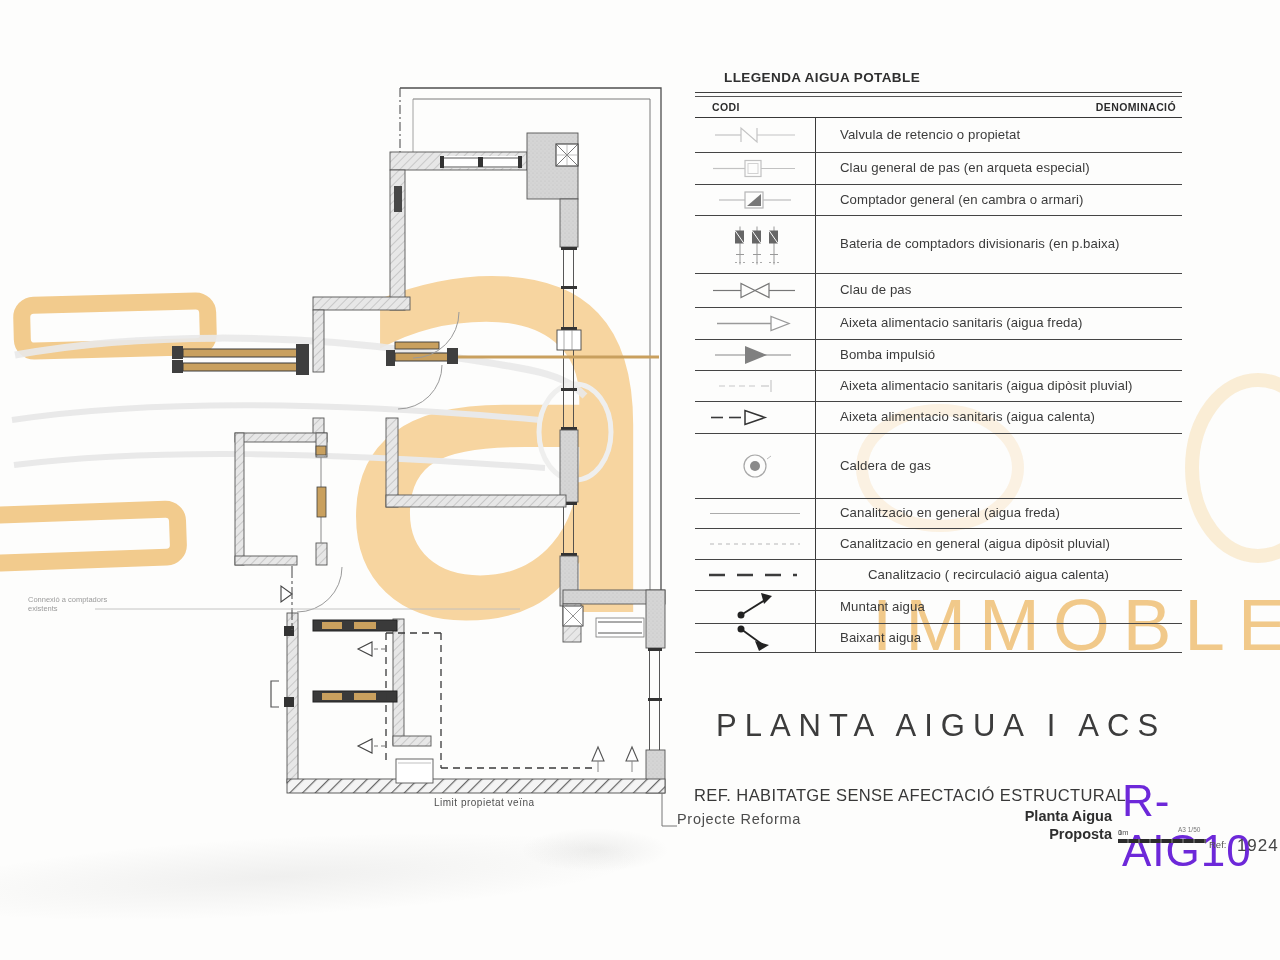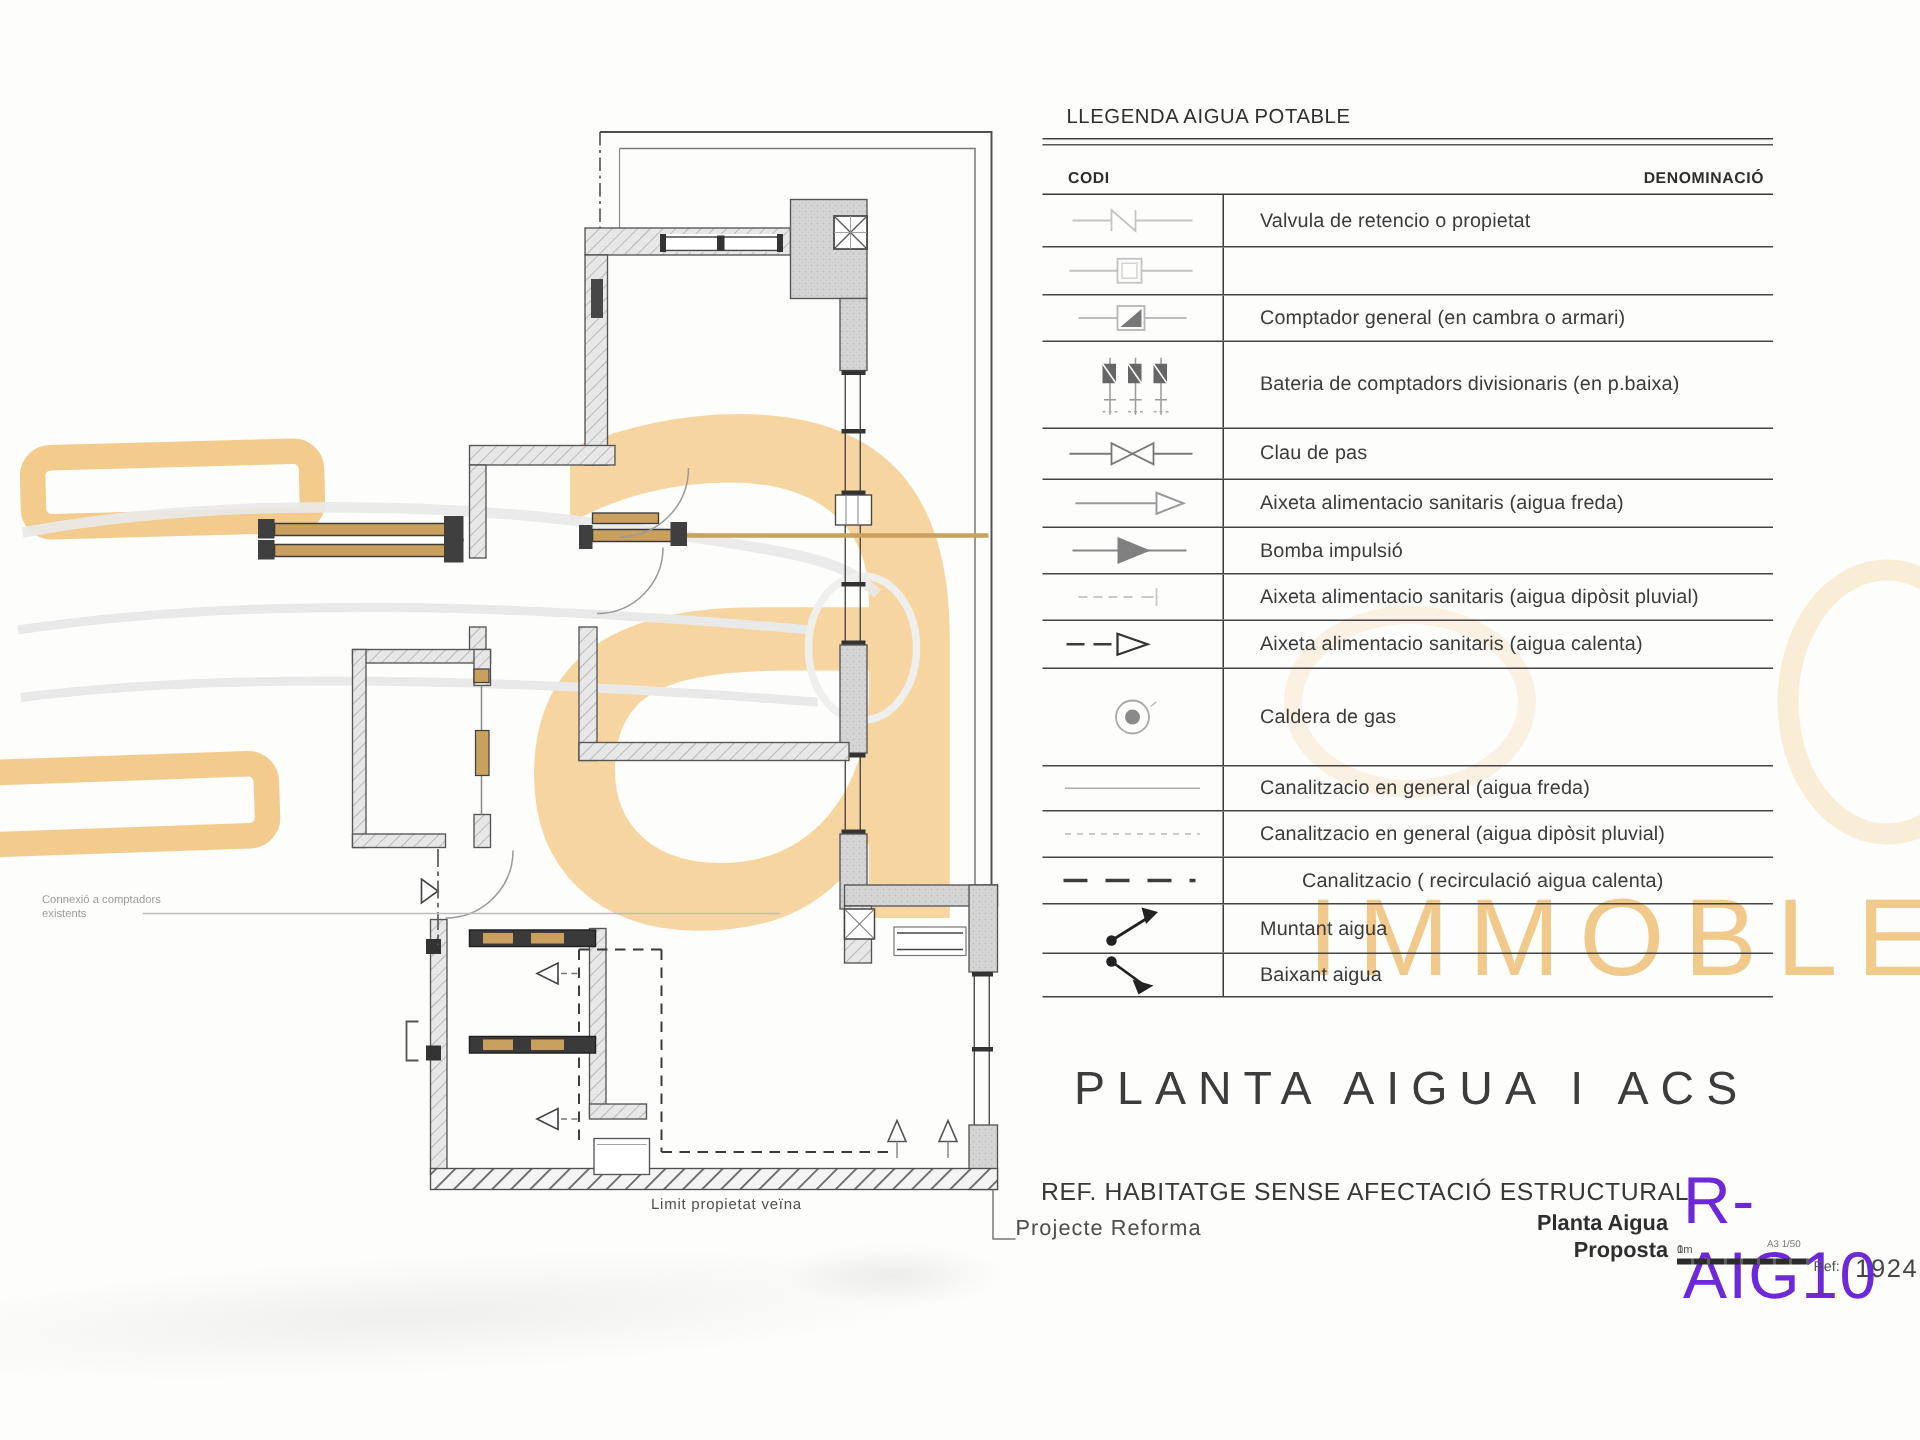--- a/index.html
+++ b/index.html
@@ -10,7 +10,7 @@
   .page svg.layer{position:absolute;left:0;top:0;}
   
   .legend{position:absolute;left:695px;top:70px;width:487px;z-index:3;}
-  .legend-title{font-weight:normal;font-size:13.5px;color:#2f2f2f;letter-spacing:.4px;margin-left:16px;}
+  .legend-title{font-weight:bold;font-size:13.5px;color:#2f2f2f;letter-spacing:.4px;margin-left:29px;}
   .dbl{margin-top:7px;height:2.5px;border-top:1.6px solid #3f3f3f;border-bottom:1px solid #555;}
   .legend-header{display:flex;justify-content:space-between;align-items:center;height:20px;
     padding:12px 6px 0 17px;font-size:10.5px;font-weight:bold;color:#2d2d2d;letter-spacing:.4px;

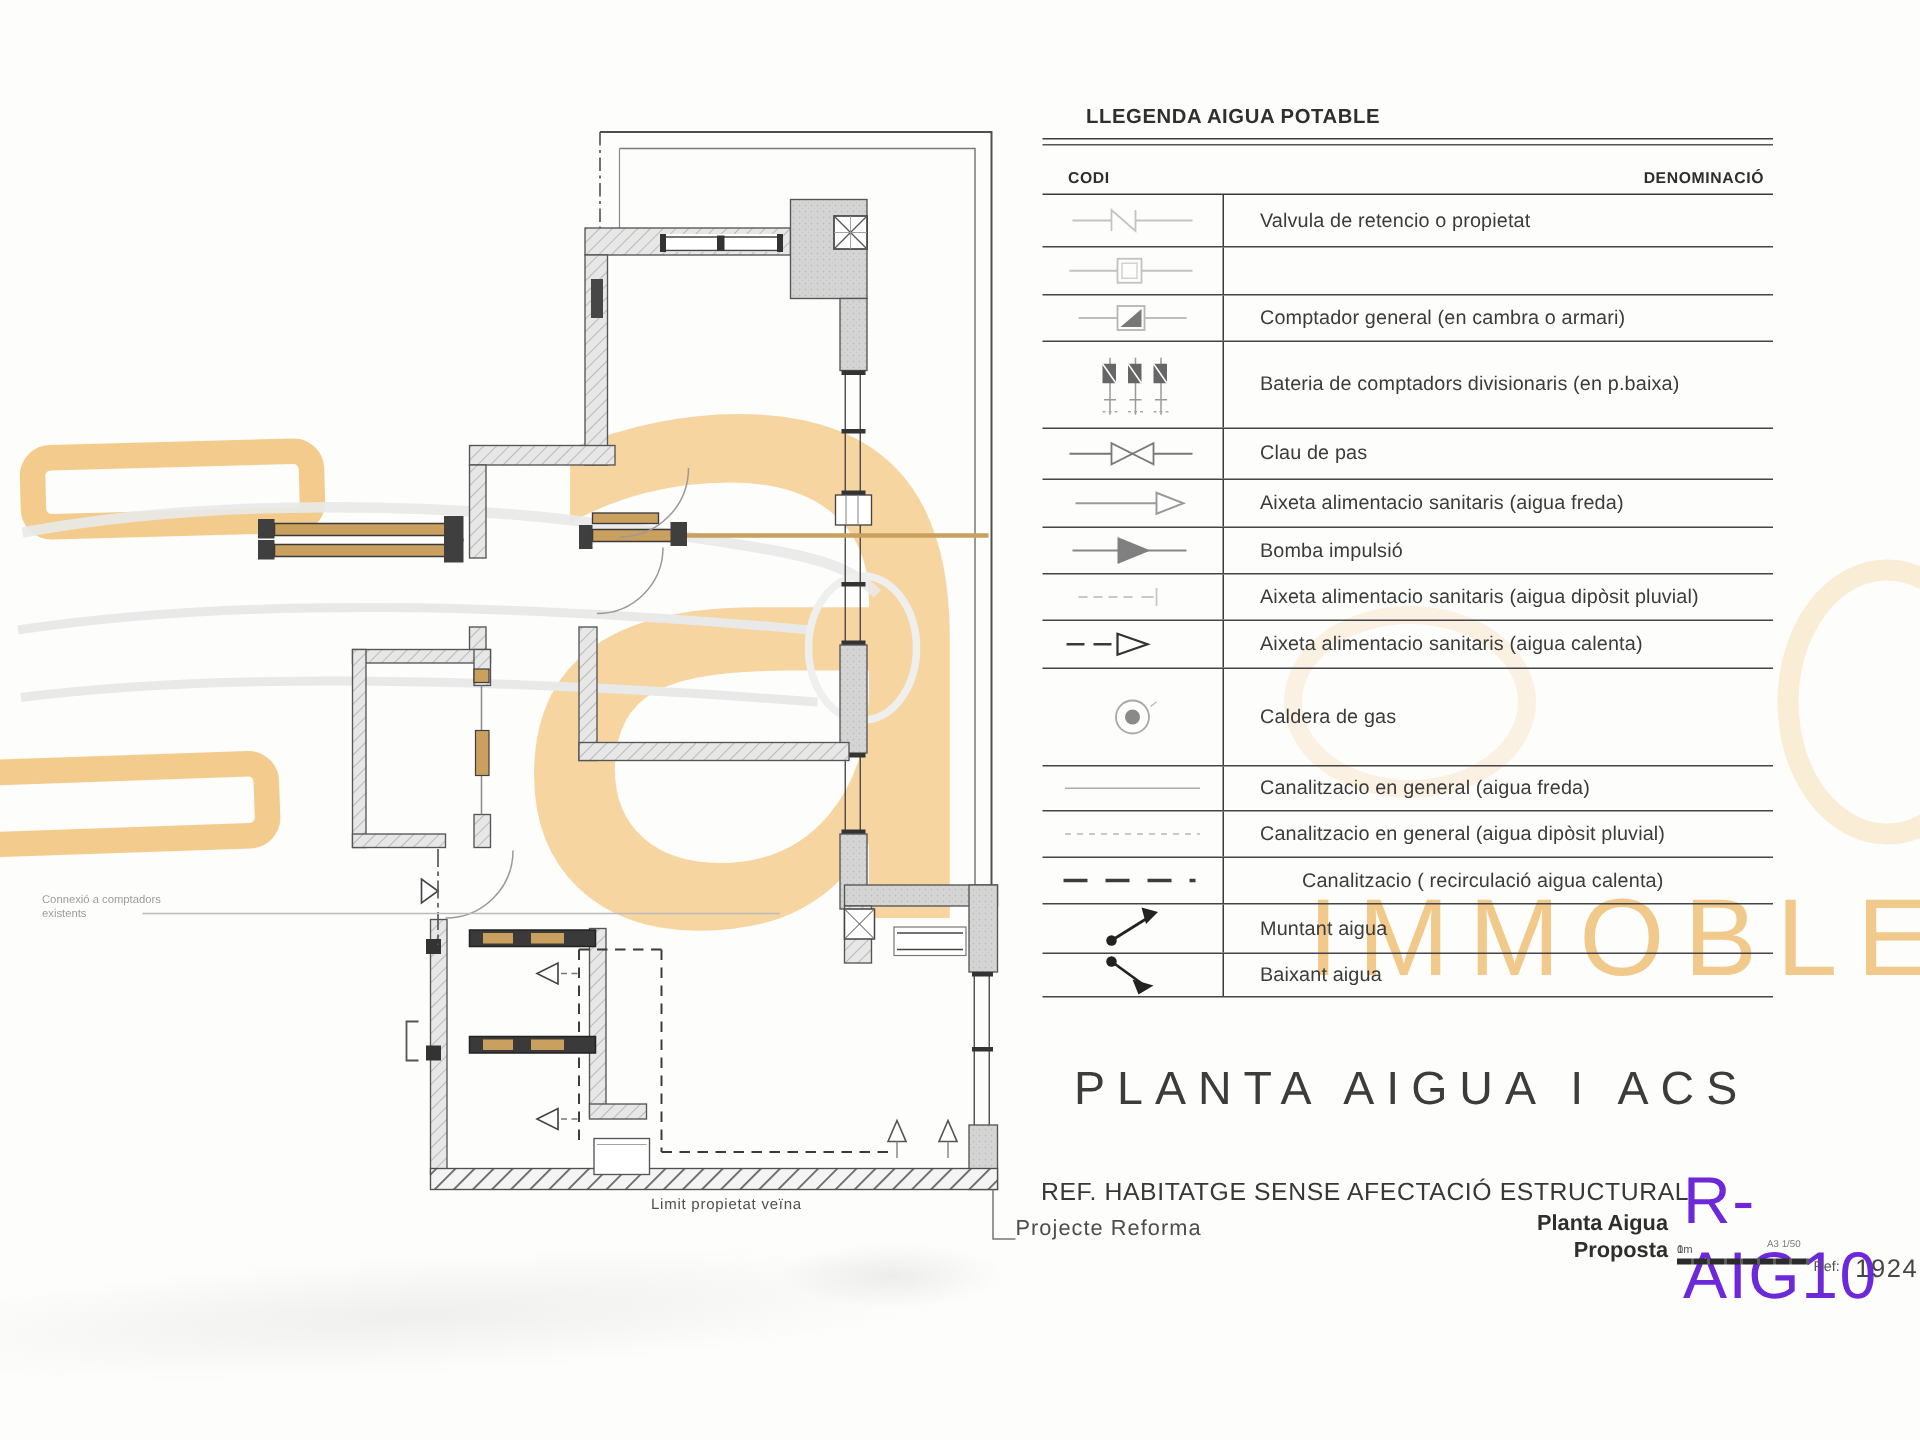--- a/index.html
+++ b/index.html
@@ -13,7 +13,7 @@
   .legend-title{font-weight:bold;font-size:13.5px;color:#2f2f2f;letter-spacing:.4px;margin-left:29px;}
   .dbl{margin-top:7px;height:2.5px;border-top:1.6px solid #3f3f3f;border-bottom:1px solid #555;}
   .legend-header{display:flex;justify-content:space-between;align-items:center;height:20px;
-    padding:12px 6px 0 17px;font-size:10.5px;font-weight:bold;color:#2d2d2d;letter-spacing:.4px;
+    padding:0 6px 0 17px;font-size:10.5px;font-weight:bold;color:#2d2d2d;letter-spacing:.4px;
     border-bottom:1.7px solid #383838;}
   .lrow{display:flex;align-items:stretch;border-bottom:1.4px solid #454545;}
   .lrow .sym{width:120px;border-right:1.7px solid #3a3a3a;display:flex;align-items:center;justify-content:center;}

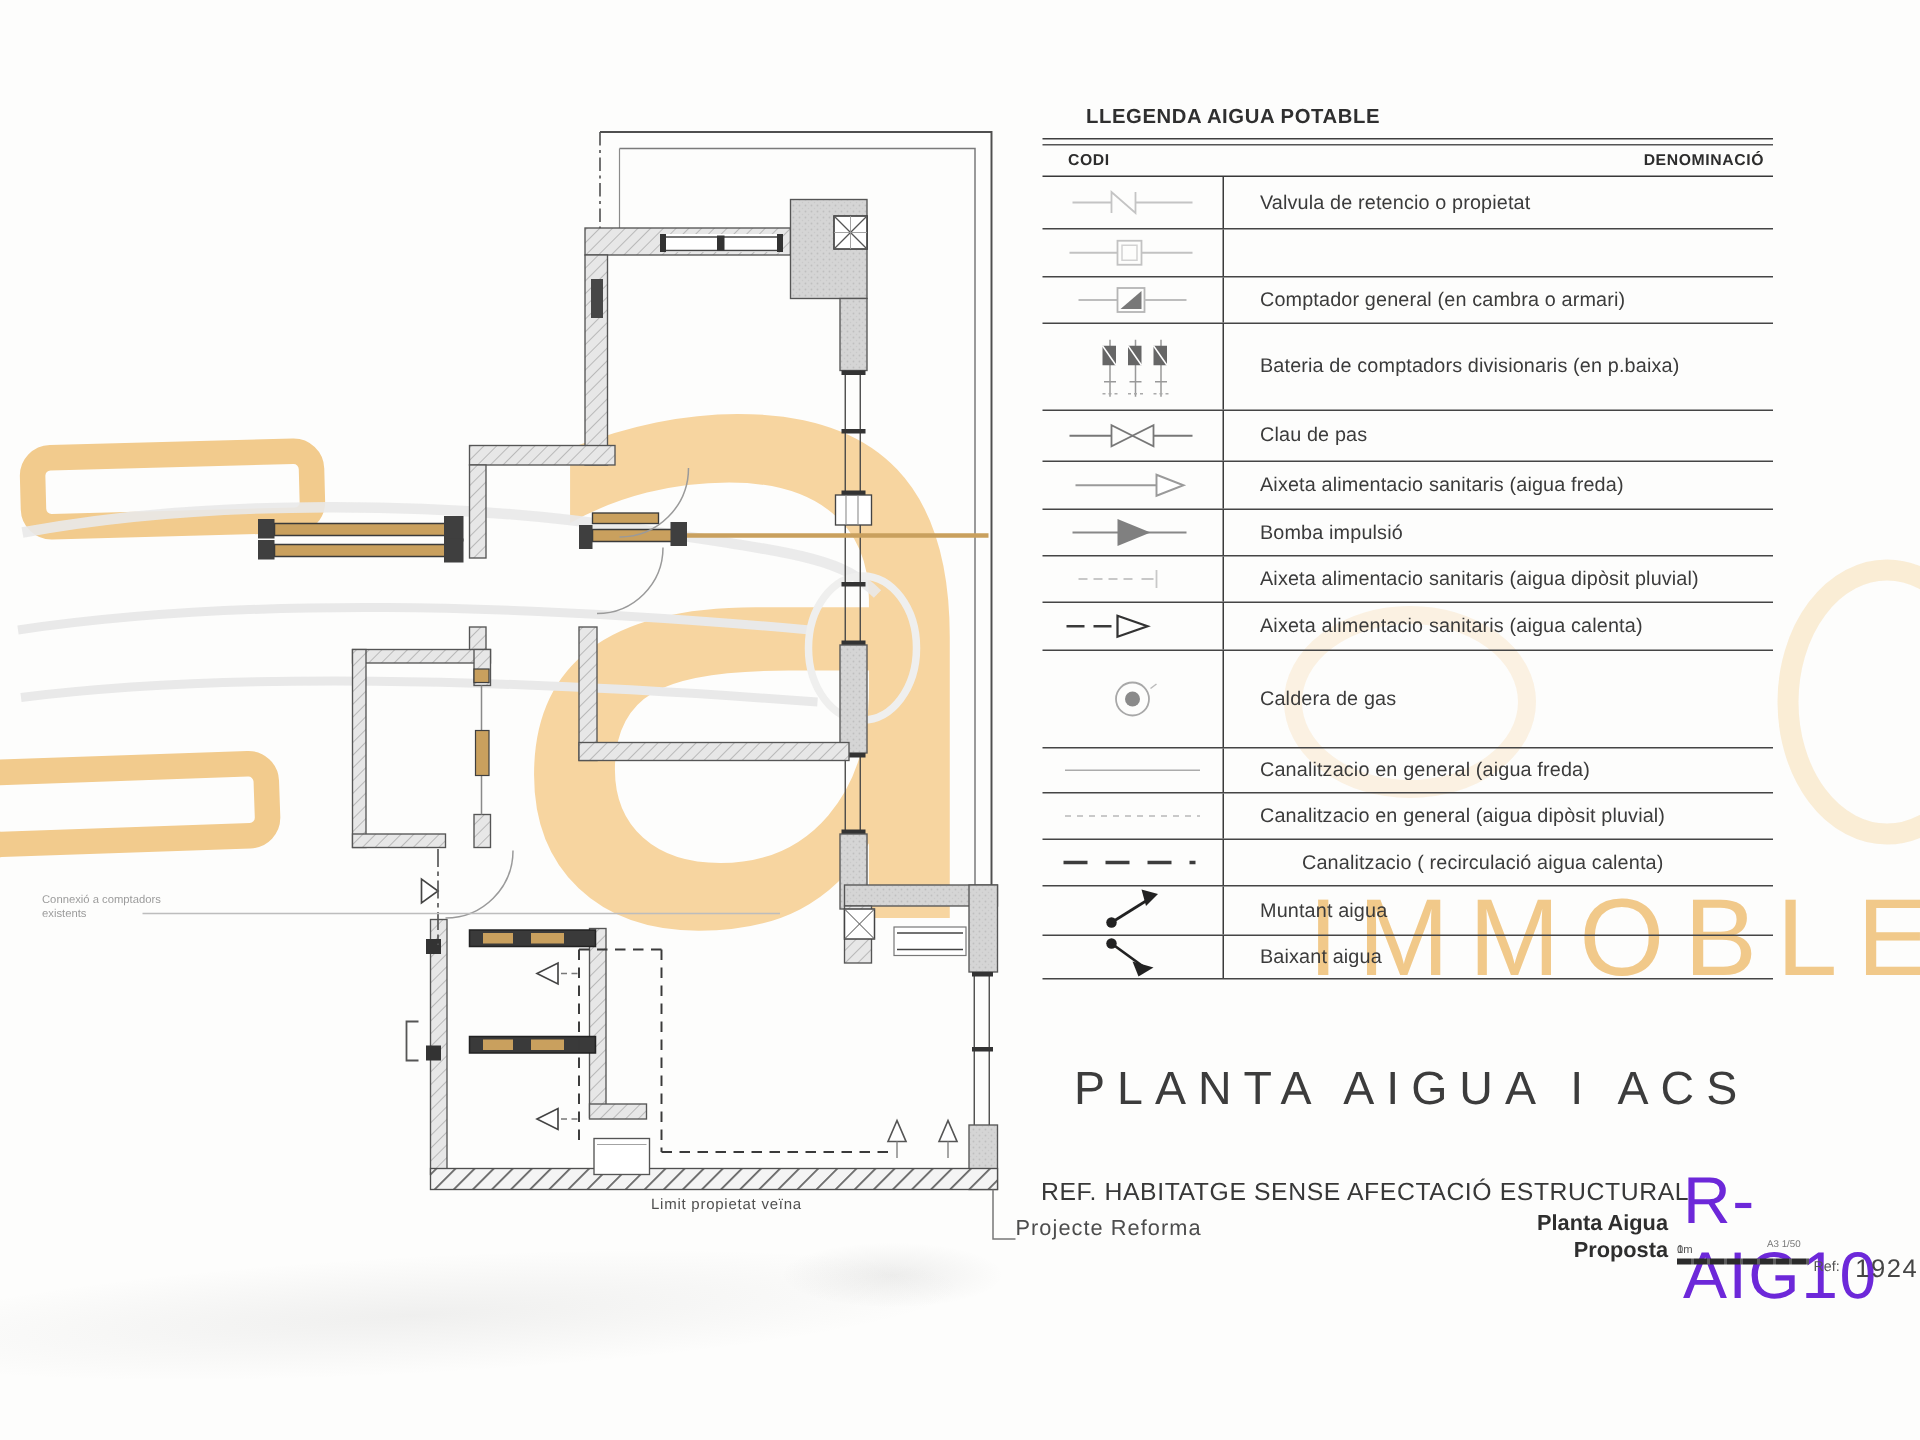--- a/index.html
+++ b/index.html
@@ -245,6 +245,7 @@
               <line x1="66" y1="15.5" x2="100" y2="15.5" stroke="#c2c2c2" stroke-width="1.2"></line>
             </svg>
           </div>
+          <div class="lbl">Clau general de pas (en arqueta especial)</div>
         </div>
         <div class="lrow" style="height: 30px;">
           <div class="sym">

